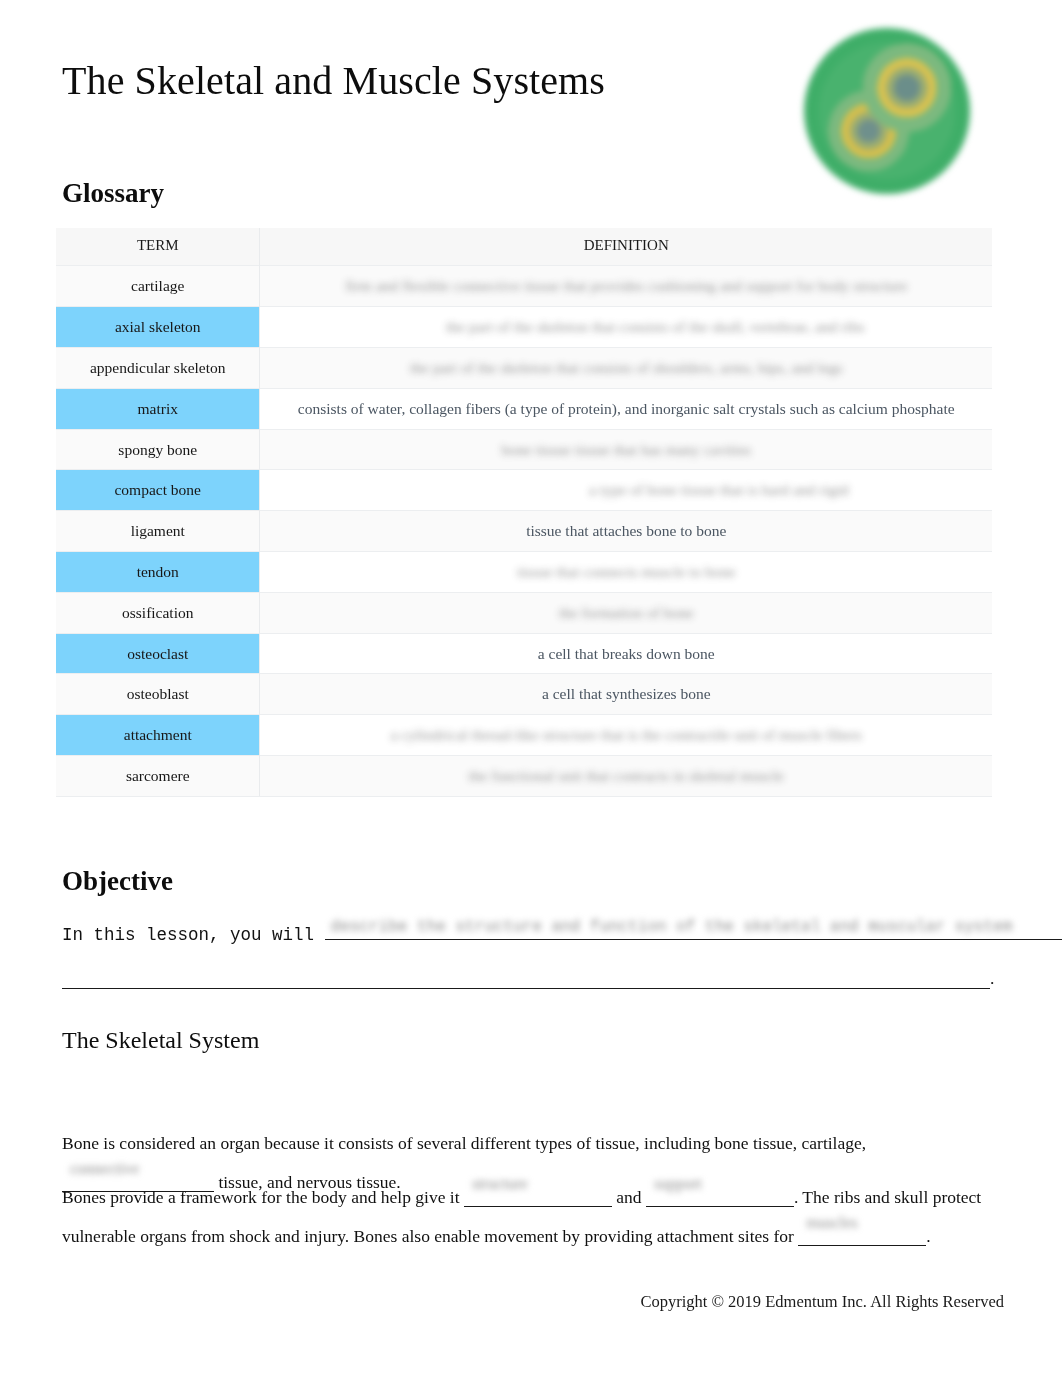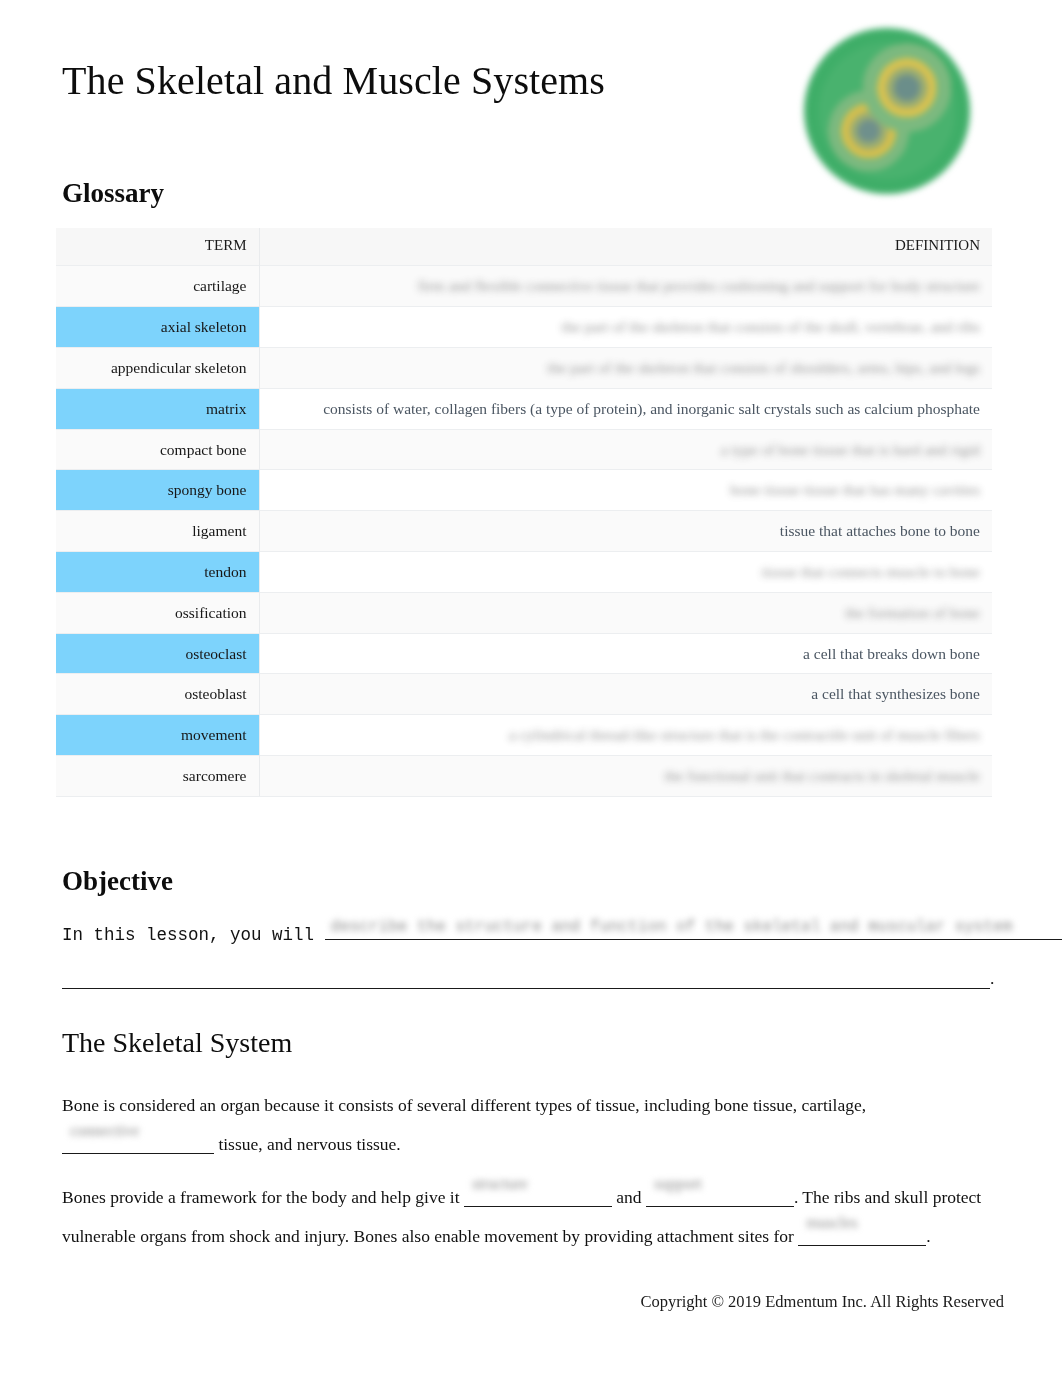--- a/index.html
+++ b/index.html
@@ -93,7 +93,7 @@
     padding: 10px 12px 10px 13px;
     font-size: 15.5px;
     line-height: 1.28;
-    text-align: right;
+    text-align: center;
     border: 0;
   }
   .glossary thead th {

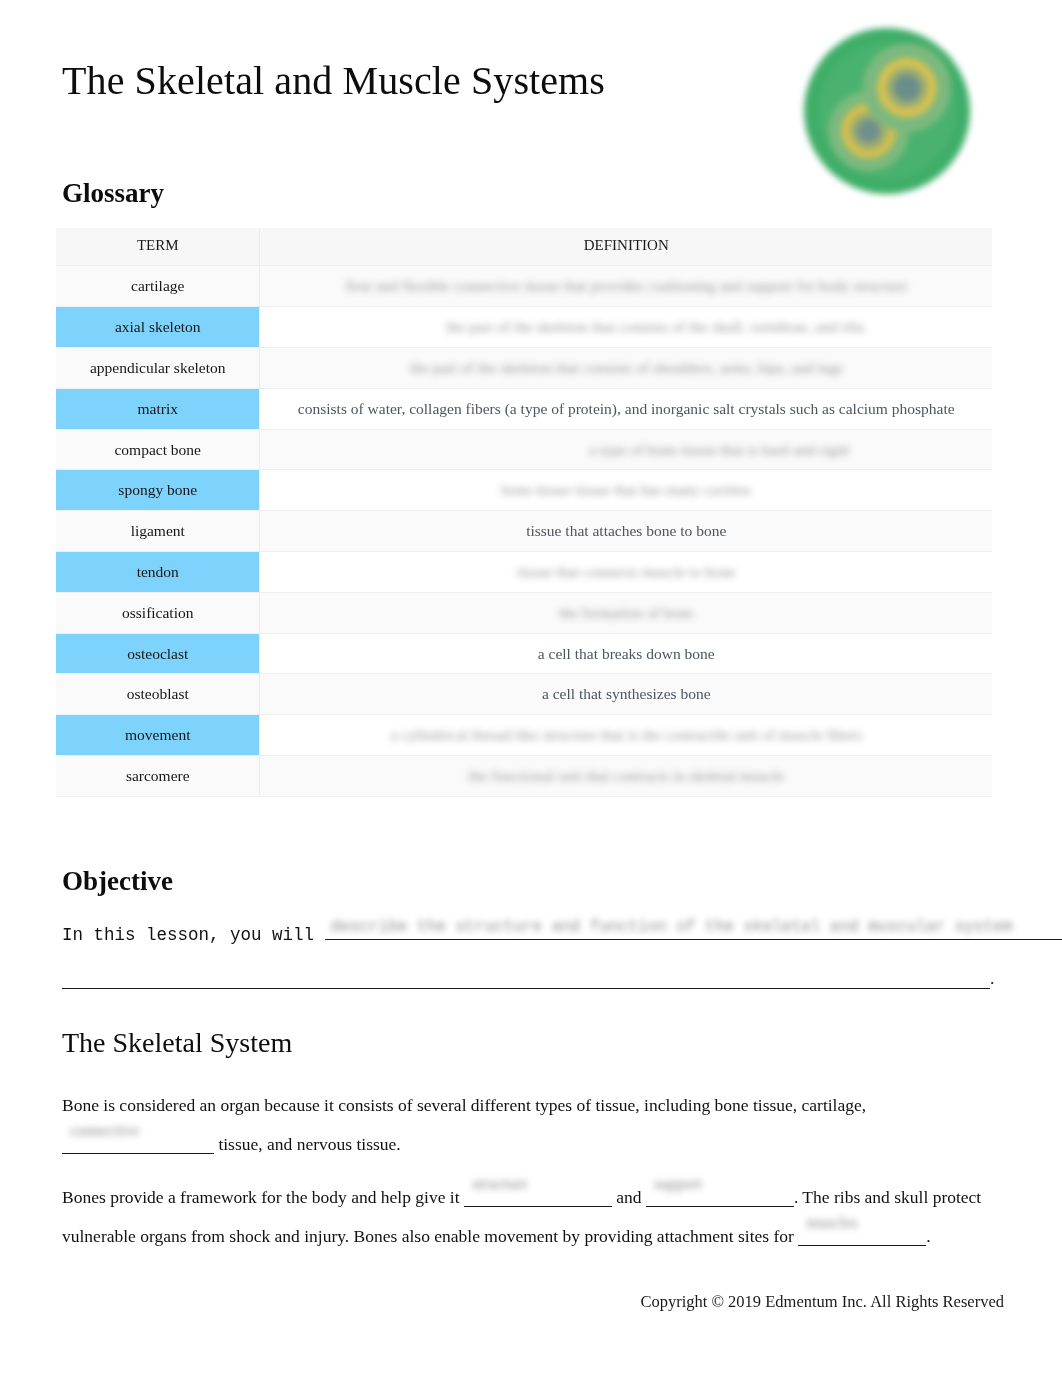--- a/index.html
+++ b/index.html
@@ -257,12 +257,12 @@
           <td class="def">consists of water, collagen fibers (a type of protein), and inorganic salt crystals such as calcium phosphate</td>
         </tr>
         <tr>
+          <td class="term">spongy bone</td>
+          <td class="def"><span class="redacted">bone tissue tissue that has many cavities</span></td>
+        </tr>
+        <tr>
           <td class="term">compact bone</td>
           <td class="def"><span class="redacted center">a type of bone tissue that is hard and rigid</span></td>
-        </tr>
-        <tr>
-          <td class="term">spongy bone</td>
-          <td class="def"><span class="redacted">bone tissue tissue that has many cavities</span></td>
         </tr>
         <tr>
           <td class="term">ligament</td>

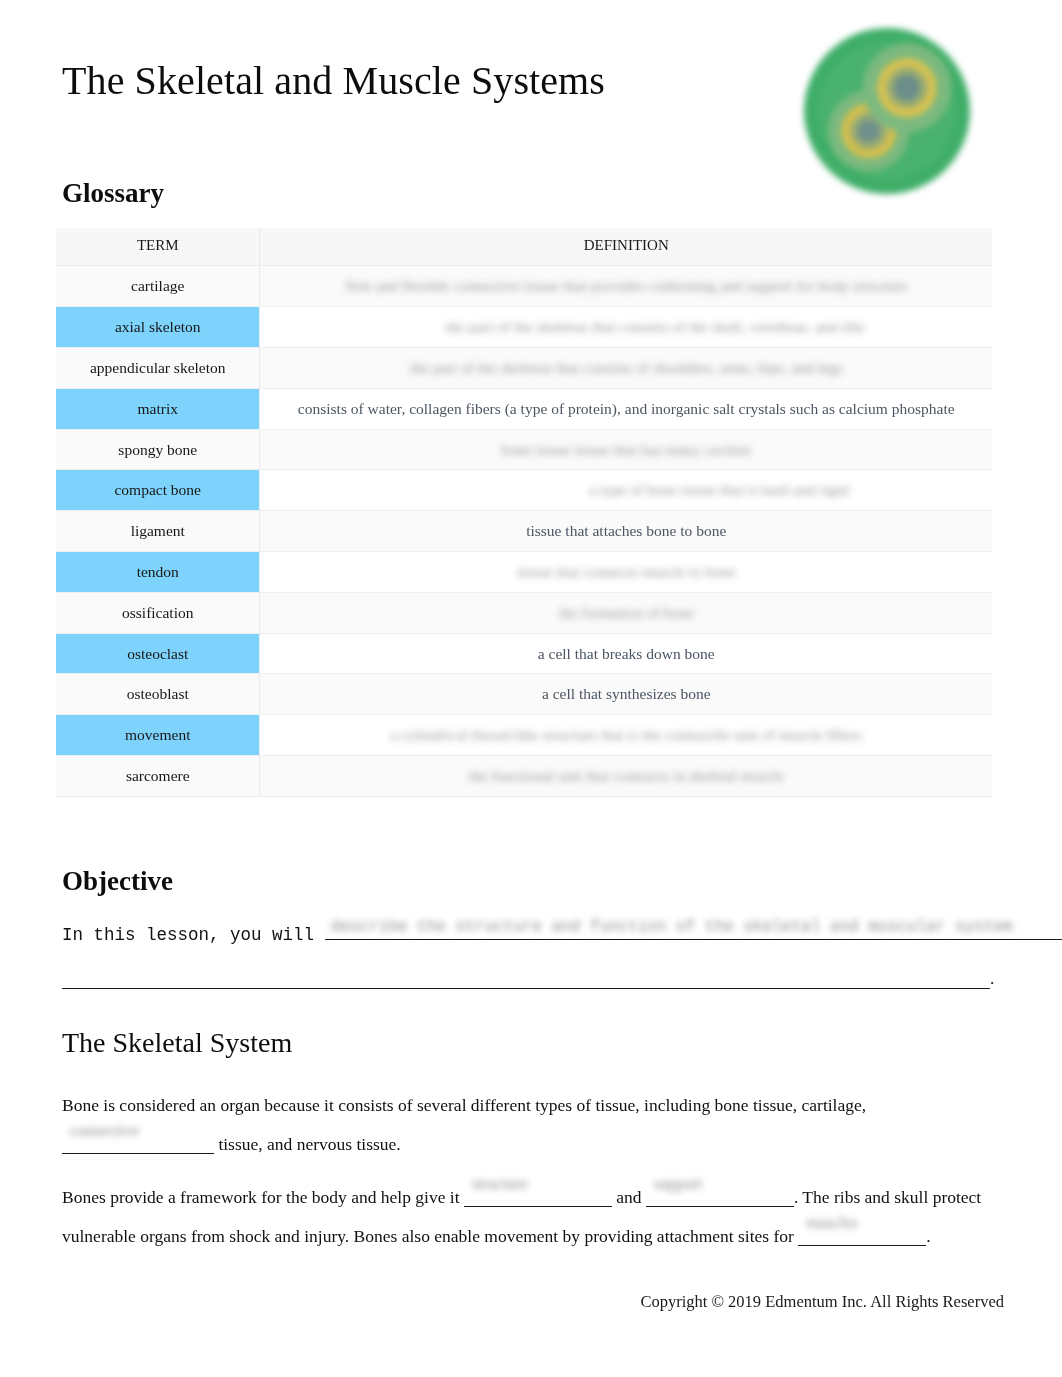--- a/index.html
+++ b/index.html
@@ -285,7 +285,7 @@
           <td class="def">a cell that synthesizes bone</td>
         </tr>
         <tr>
-          <td class="term">movement</td>
+          <td class="term">attachment</td>
           <td class="def"><span class="redacted">a cylindrical thread-like structure that is the contractile unit of muscle fibers</span></td>
         </tr>
         <tr>

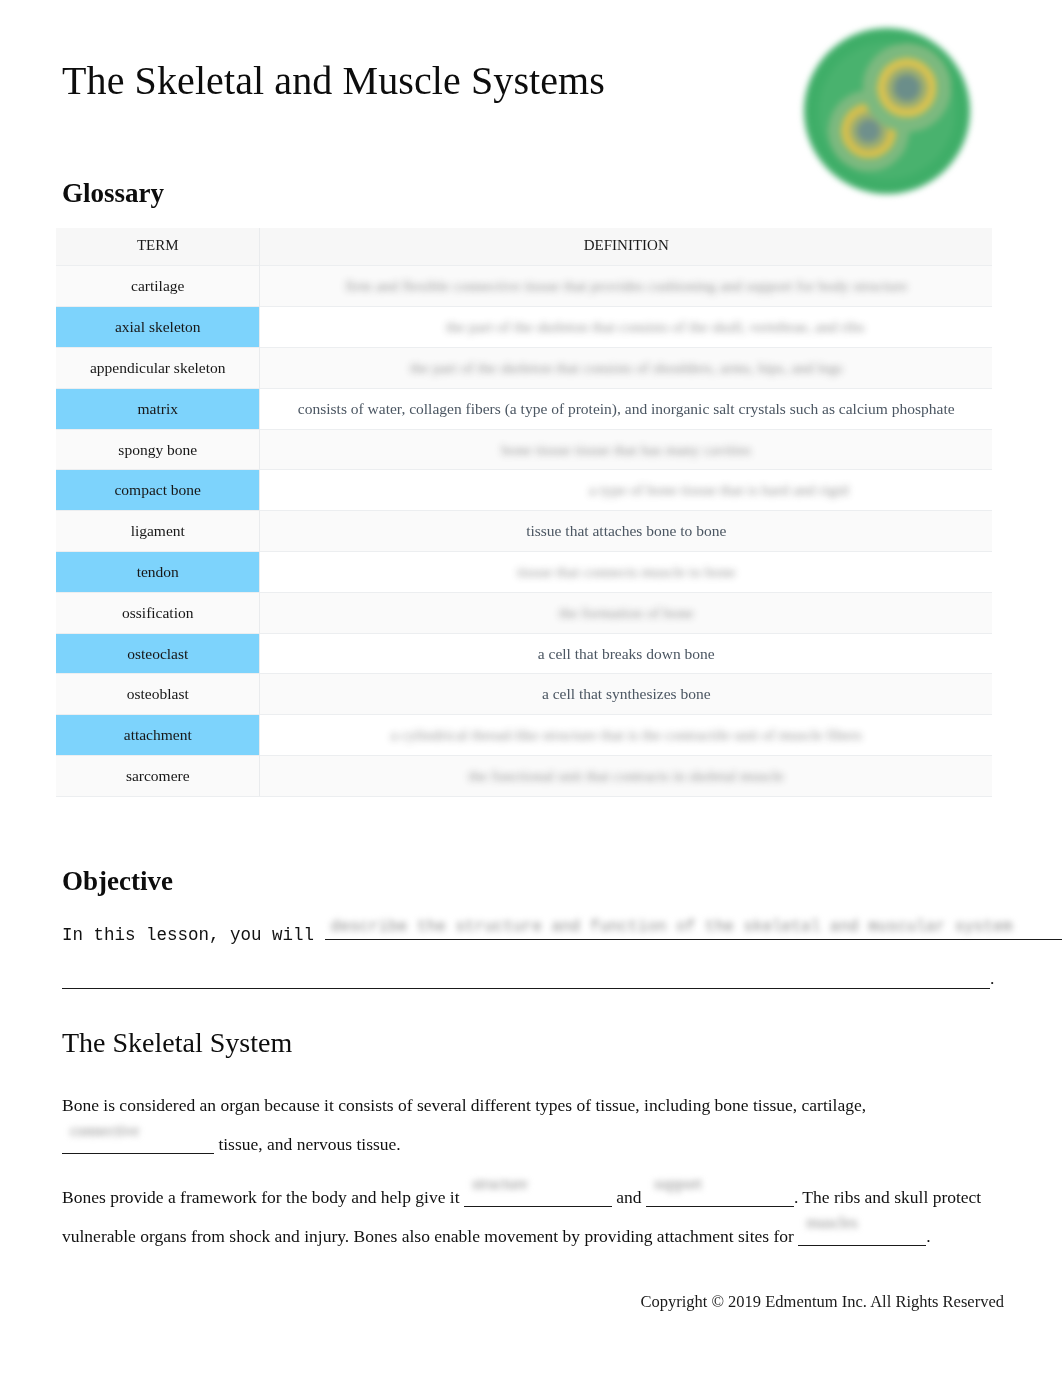--- a/index.html
+++ b/index.html
@@ -68,7 +68,7 @@
     position: absolute;
     left: 62px;
     top: 1027px;
-    font-size: 28px;
+    font-size: 24px;
     font-weight: normal;
     margin: 0;
     color: #0d0d0d;

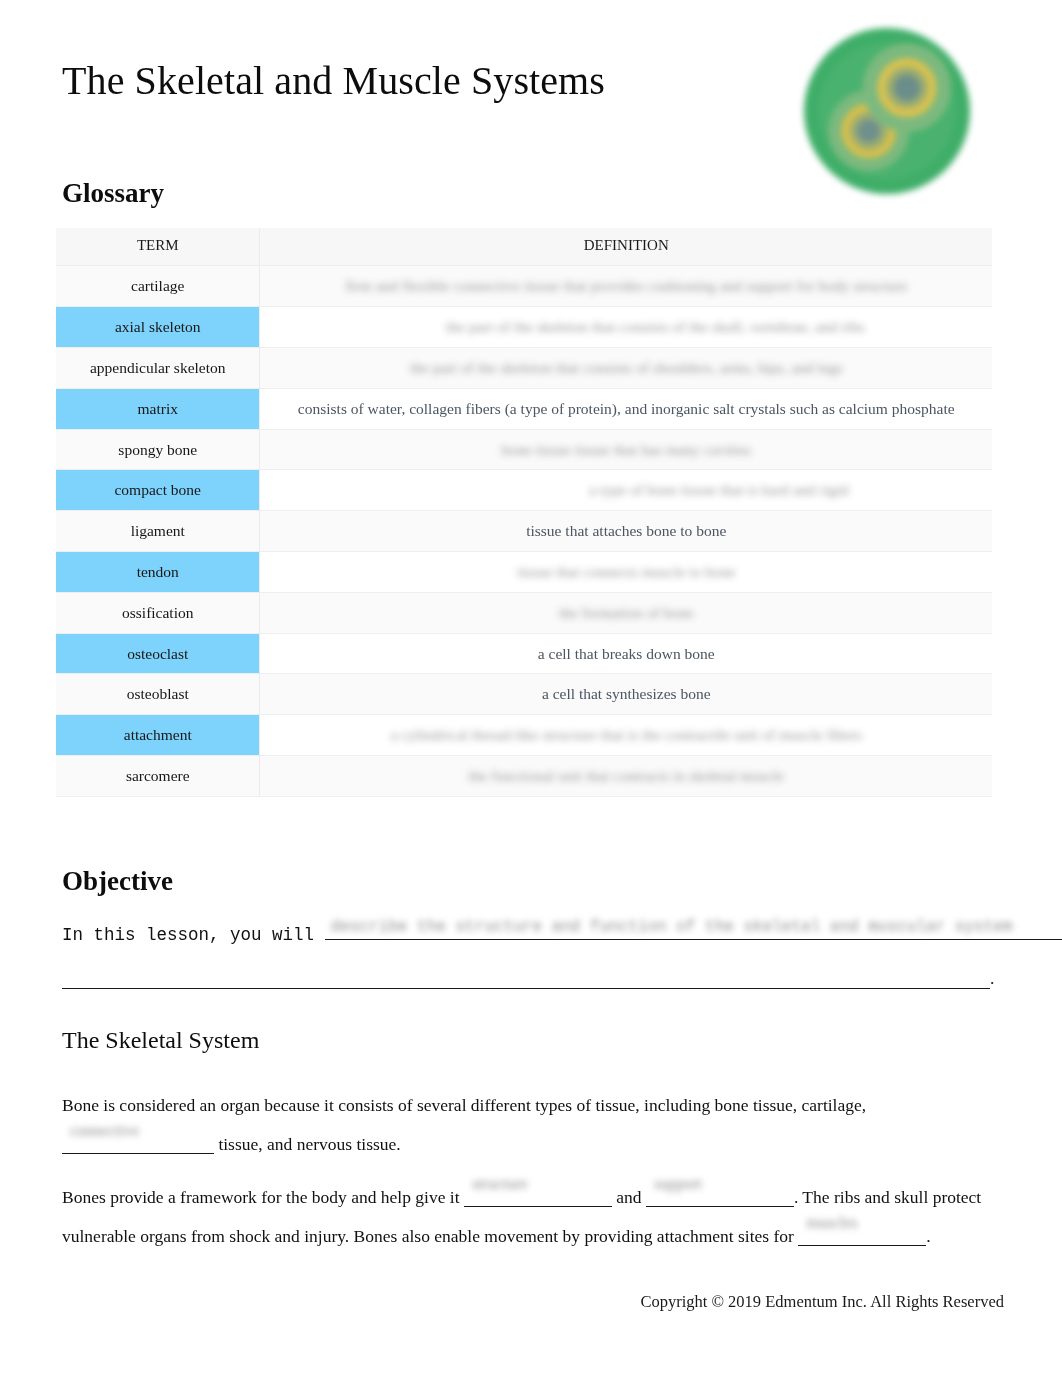--- a/index.html
+++ b/index.html
@@ -183,7 +183,7 @@
     line-height: 39px;
     color: #111111;
   }
-  .p1 { top: 1086px; }
+  .p1 { top: 1124px; }
   .p2 { top: 1178px; }
 
   .blank {

